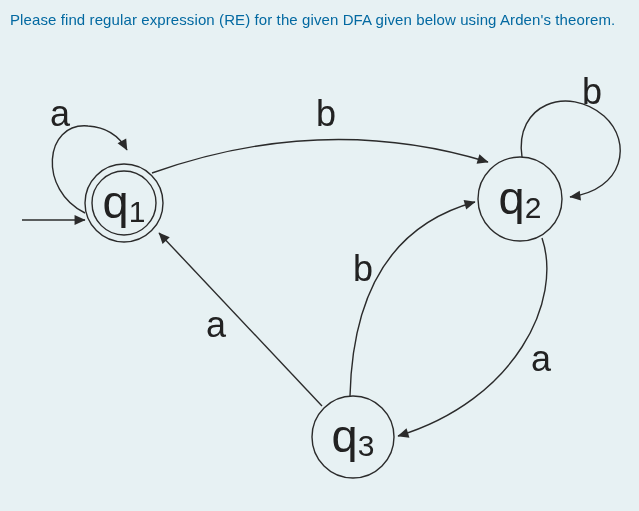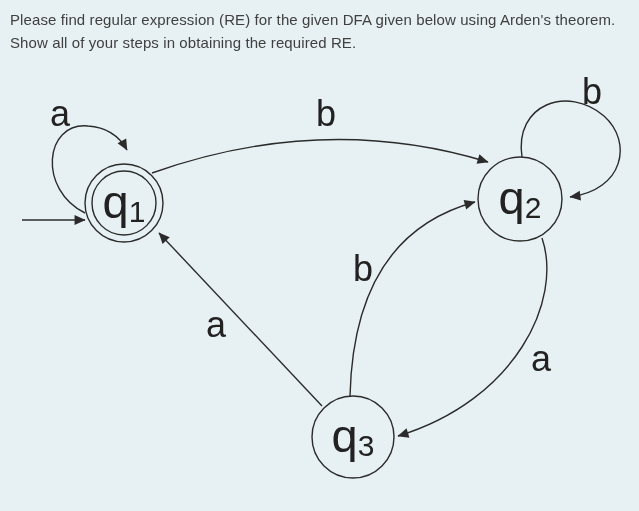--- a/index.html
+++ b/index.html
@@ -19,7 +19,7 @@
     left: 10px;
     top: 8px;
     width: 620px;
-    color: #404040;
+    color: #0369a1;
     font-size: 15px;
     line-height: 23px;
     letter-spacing: 0.1px;

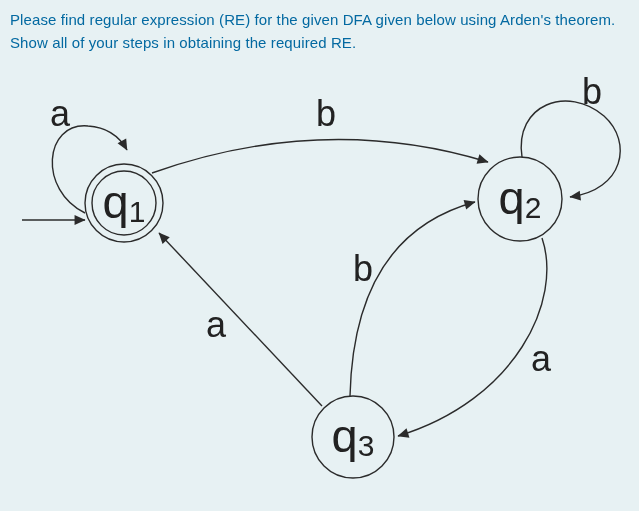--- a/index.html
+++ b/index.html
@@ -57,7 +57,6 @@
 
 <div class="prompt">
   <p>Please find regular expression (RE) for the given DFA given below using Arden's theorem.</p>
-  <p>Show all of your steps in obtaining the required RE.</p>
 </div>
 
 <svg class="dfa" width="639" height="511" viewBox="0 0 639 511">

